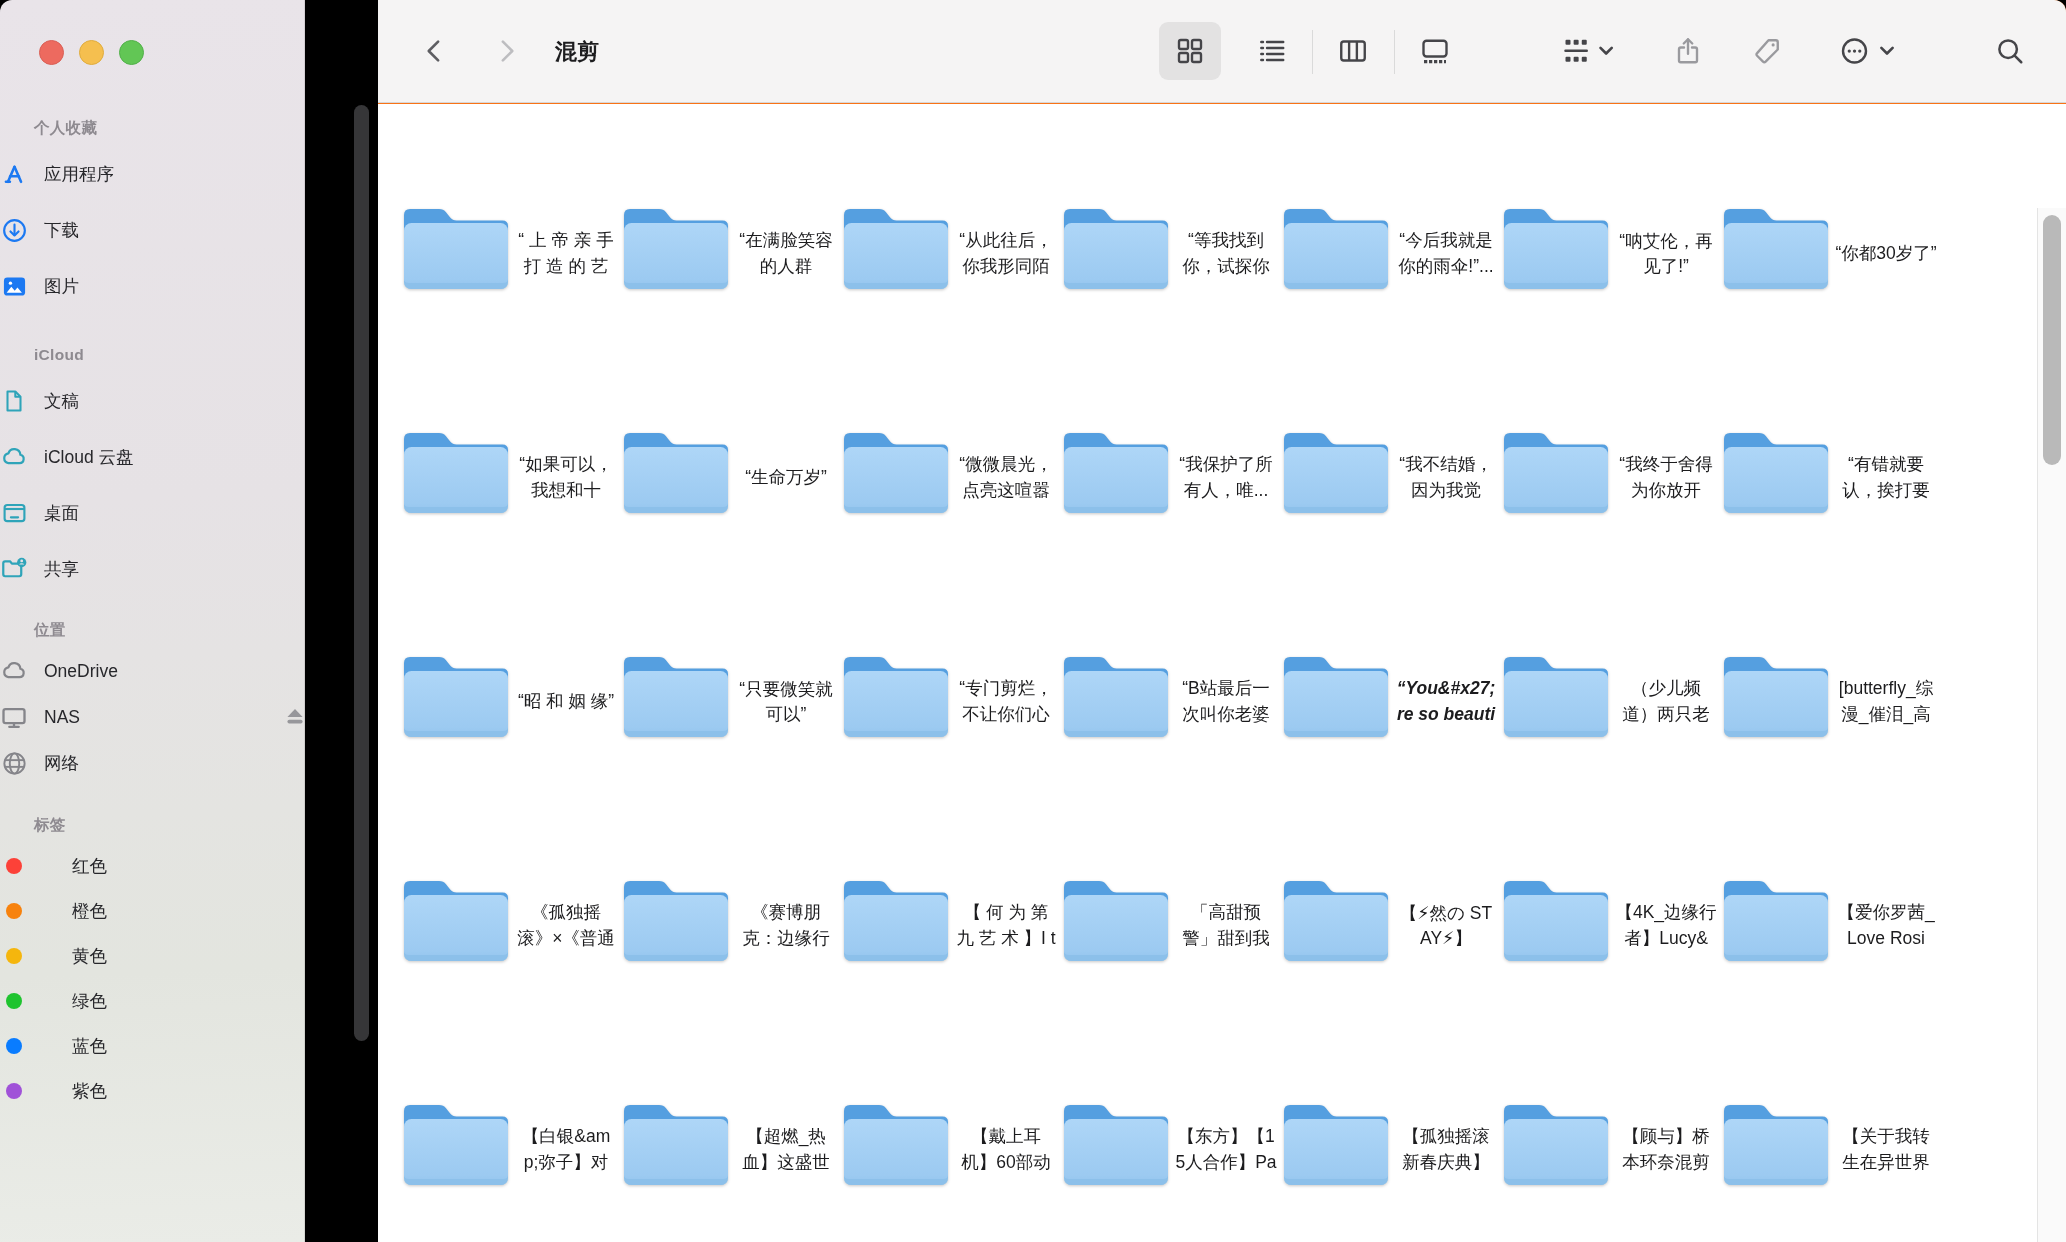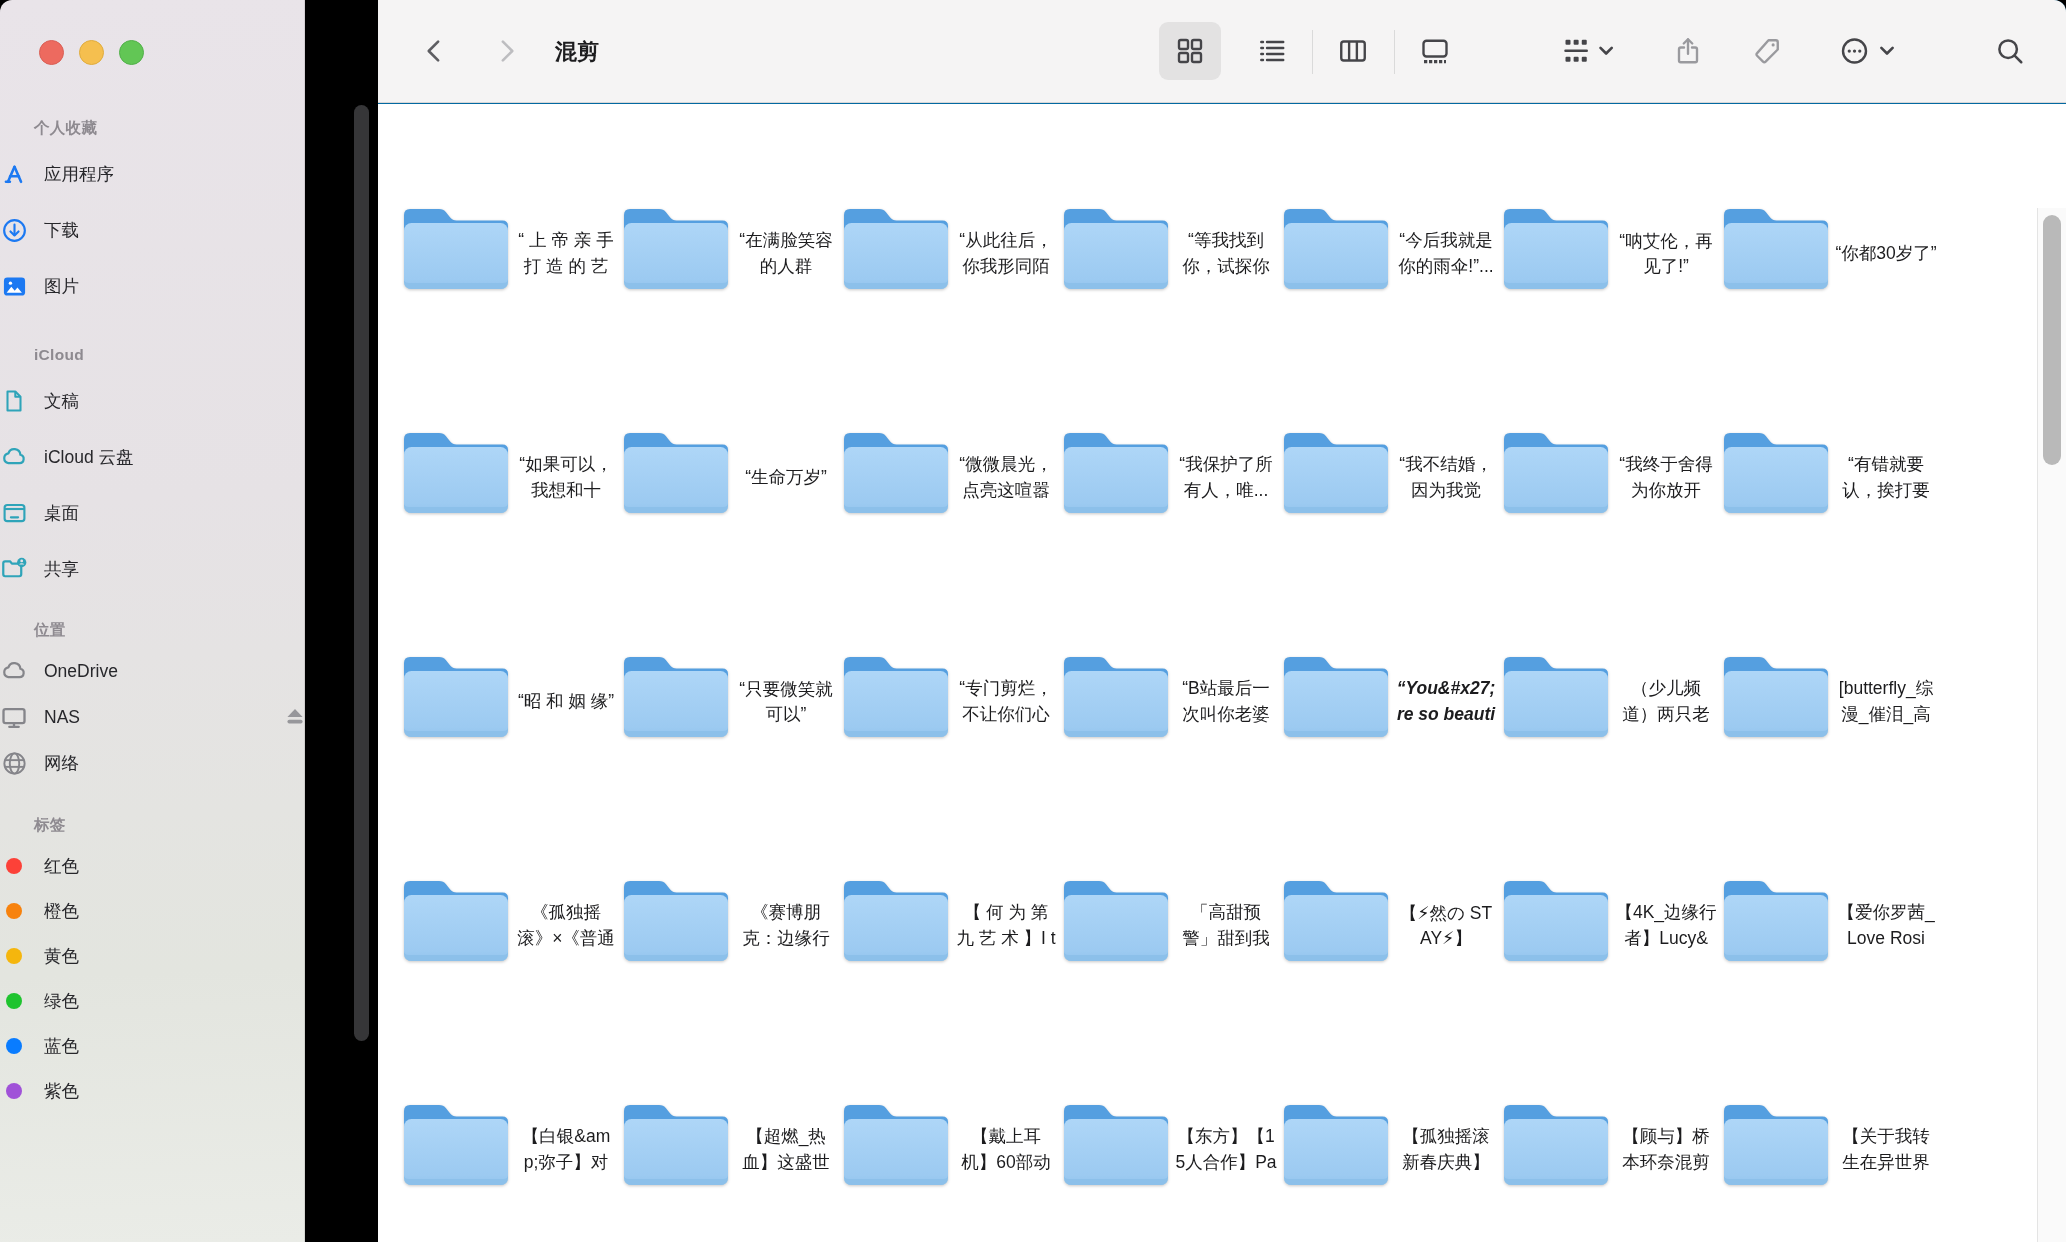--- a/index.html
+++ b/index.html
@@ -42,7 +42,7 @@
     border-radius:8px;background:rgba(120,120,125,.45);
   }
   
-  .main{position:absolute;left:378px;top:0;right:0;bottom:0;background:#0369a1;}
+  .main{position:absolute;left:378px;top:0;right:0;bottom:0;background:#f97316;}
   .toolbar{
     position:absolute;left:0;top:0;right:0;height:103px;
     background:#f5f4f4;border-bottom:1px solid #d8d7d7;

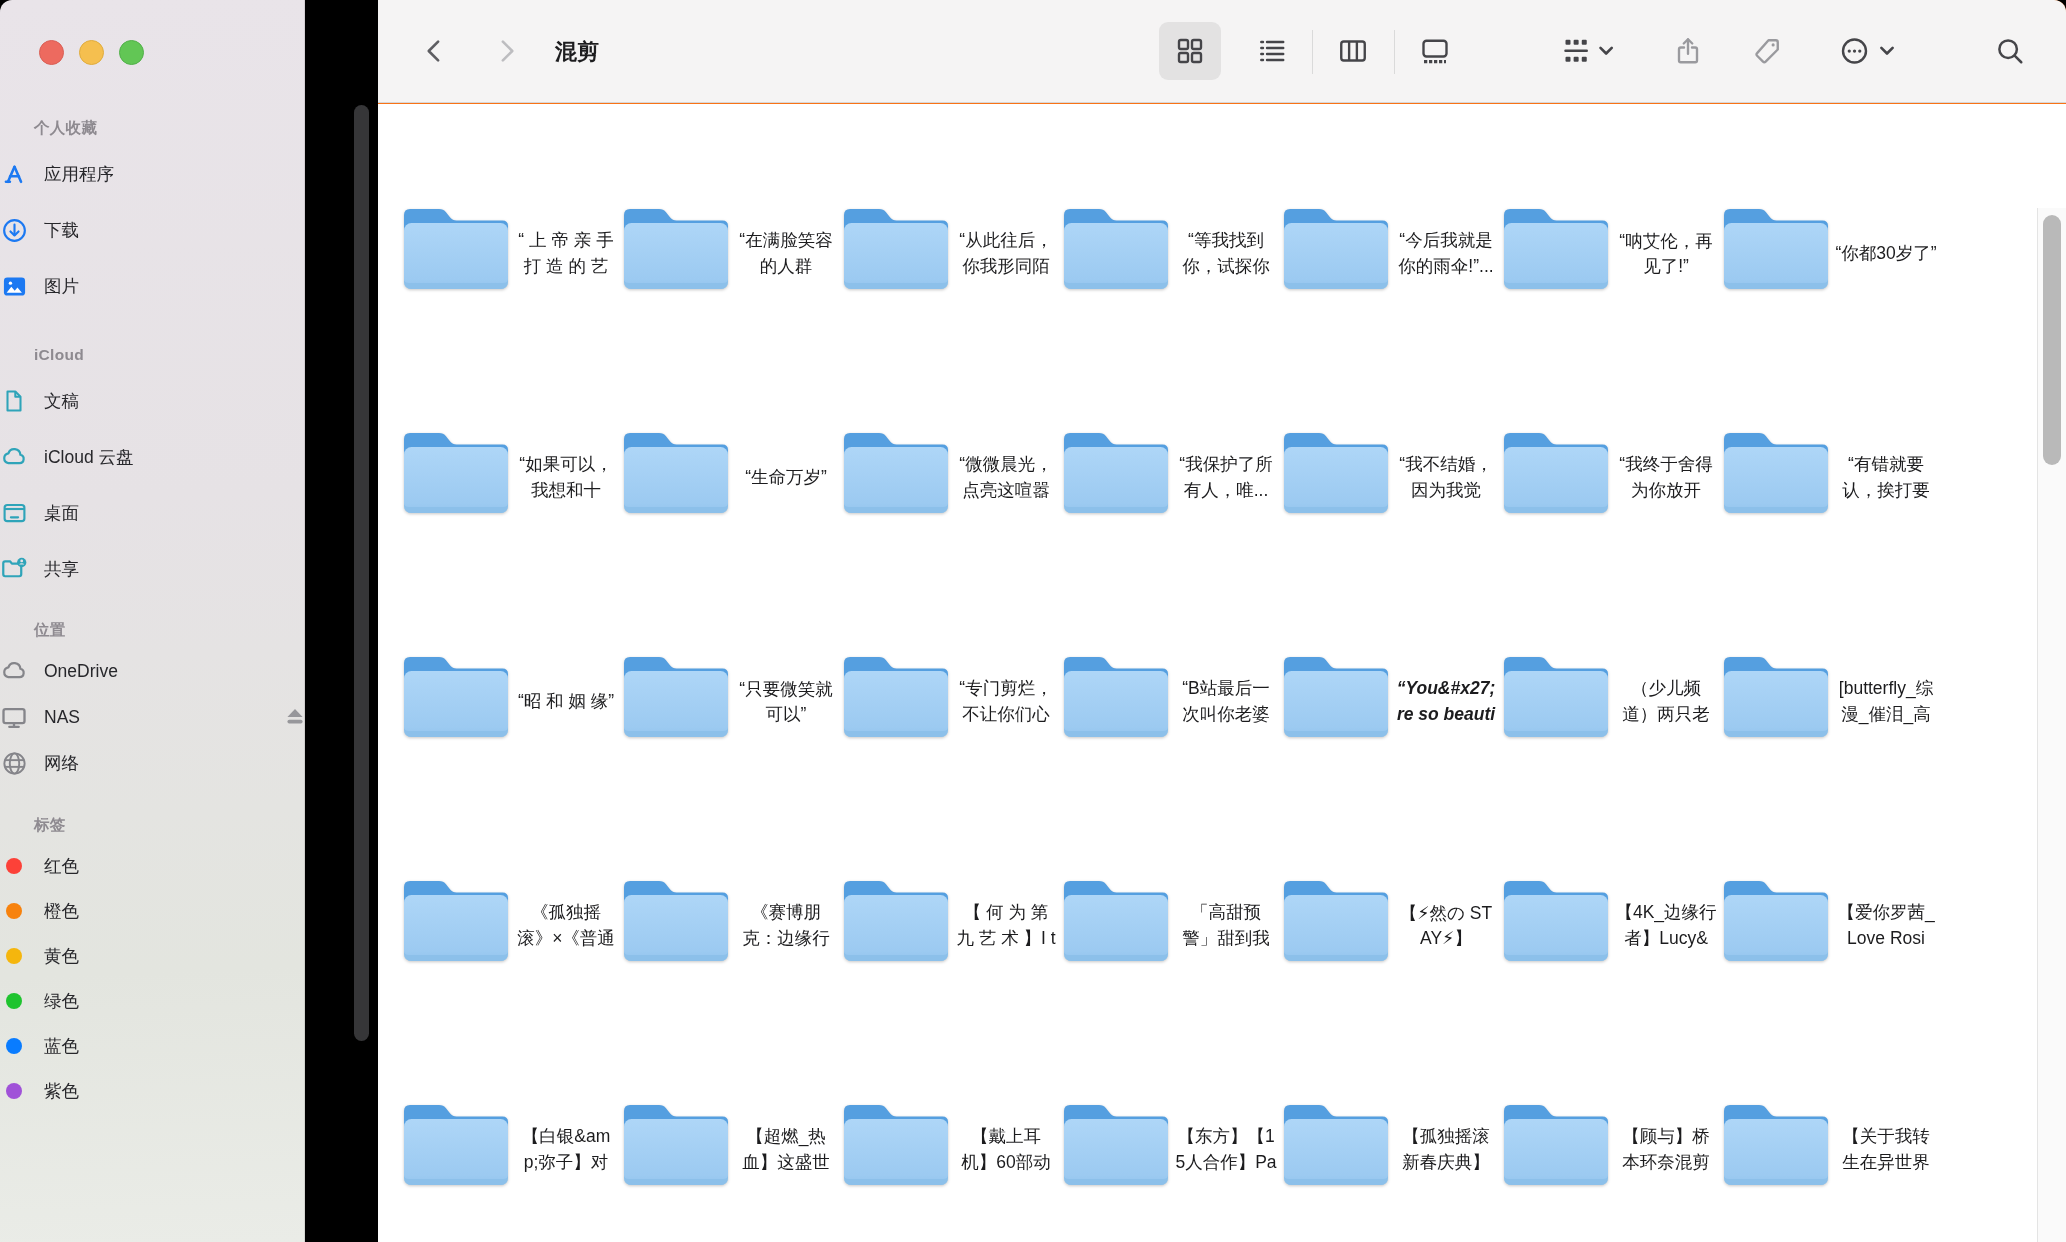--- a/index.html
+++ b/index.html
@@ -32,7 +32,7 @@
   }
   .side-item{display:flex;align-items:center;height:56px;cursor:default;}
   .compact .side-item{height:46px;}
-  .s-tag .side-item{height:45px;}
+  .s-tag .side-item{height:45px;gap:28px;}
   .side-icon{width:28px;height:28px;flex:0 0 28px;display:flex;align-items:center;justify-content:center;}
   .side-label{margin-left:16px;font-size:17.5px;color:#27272b;}
   .tag-dot{width:16px;height:16px;border-radius:50%;}

